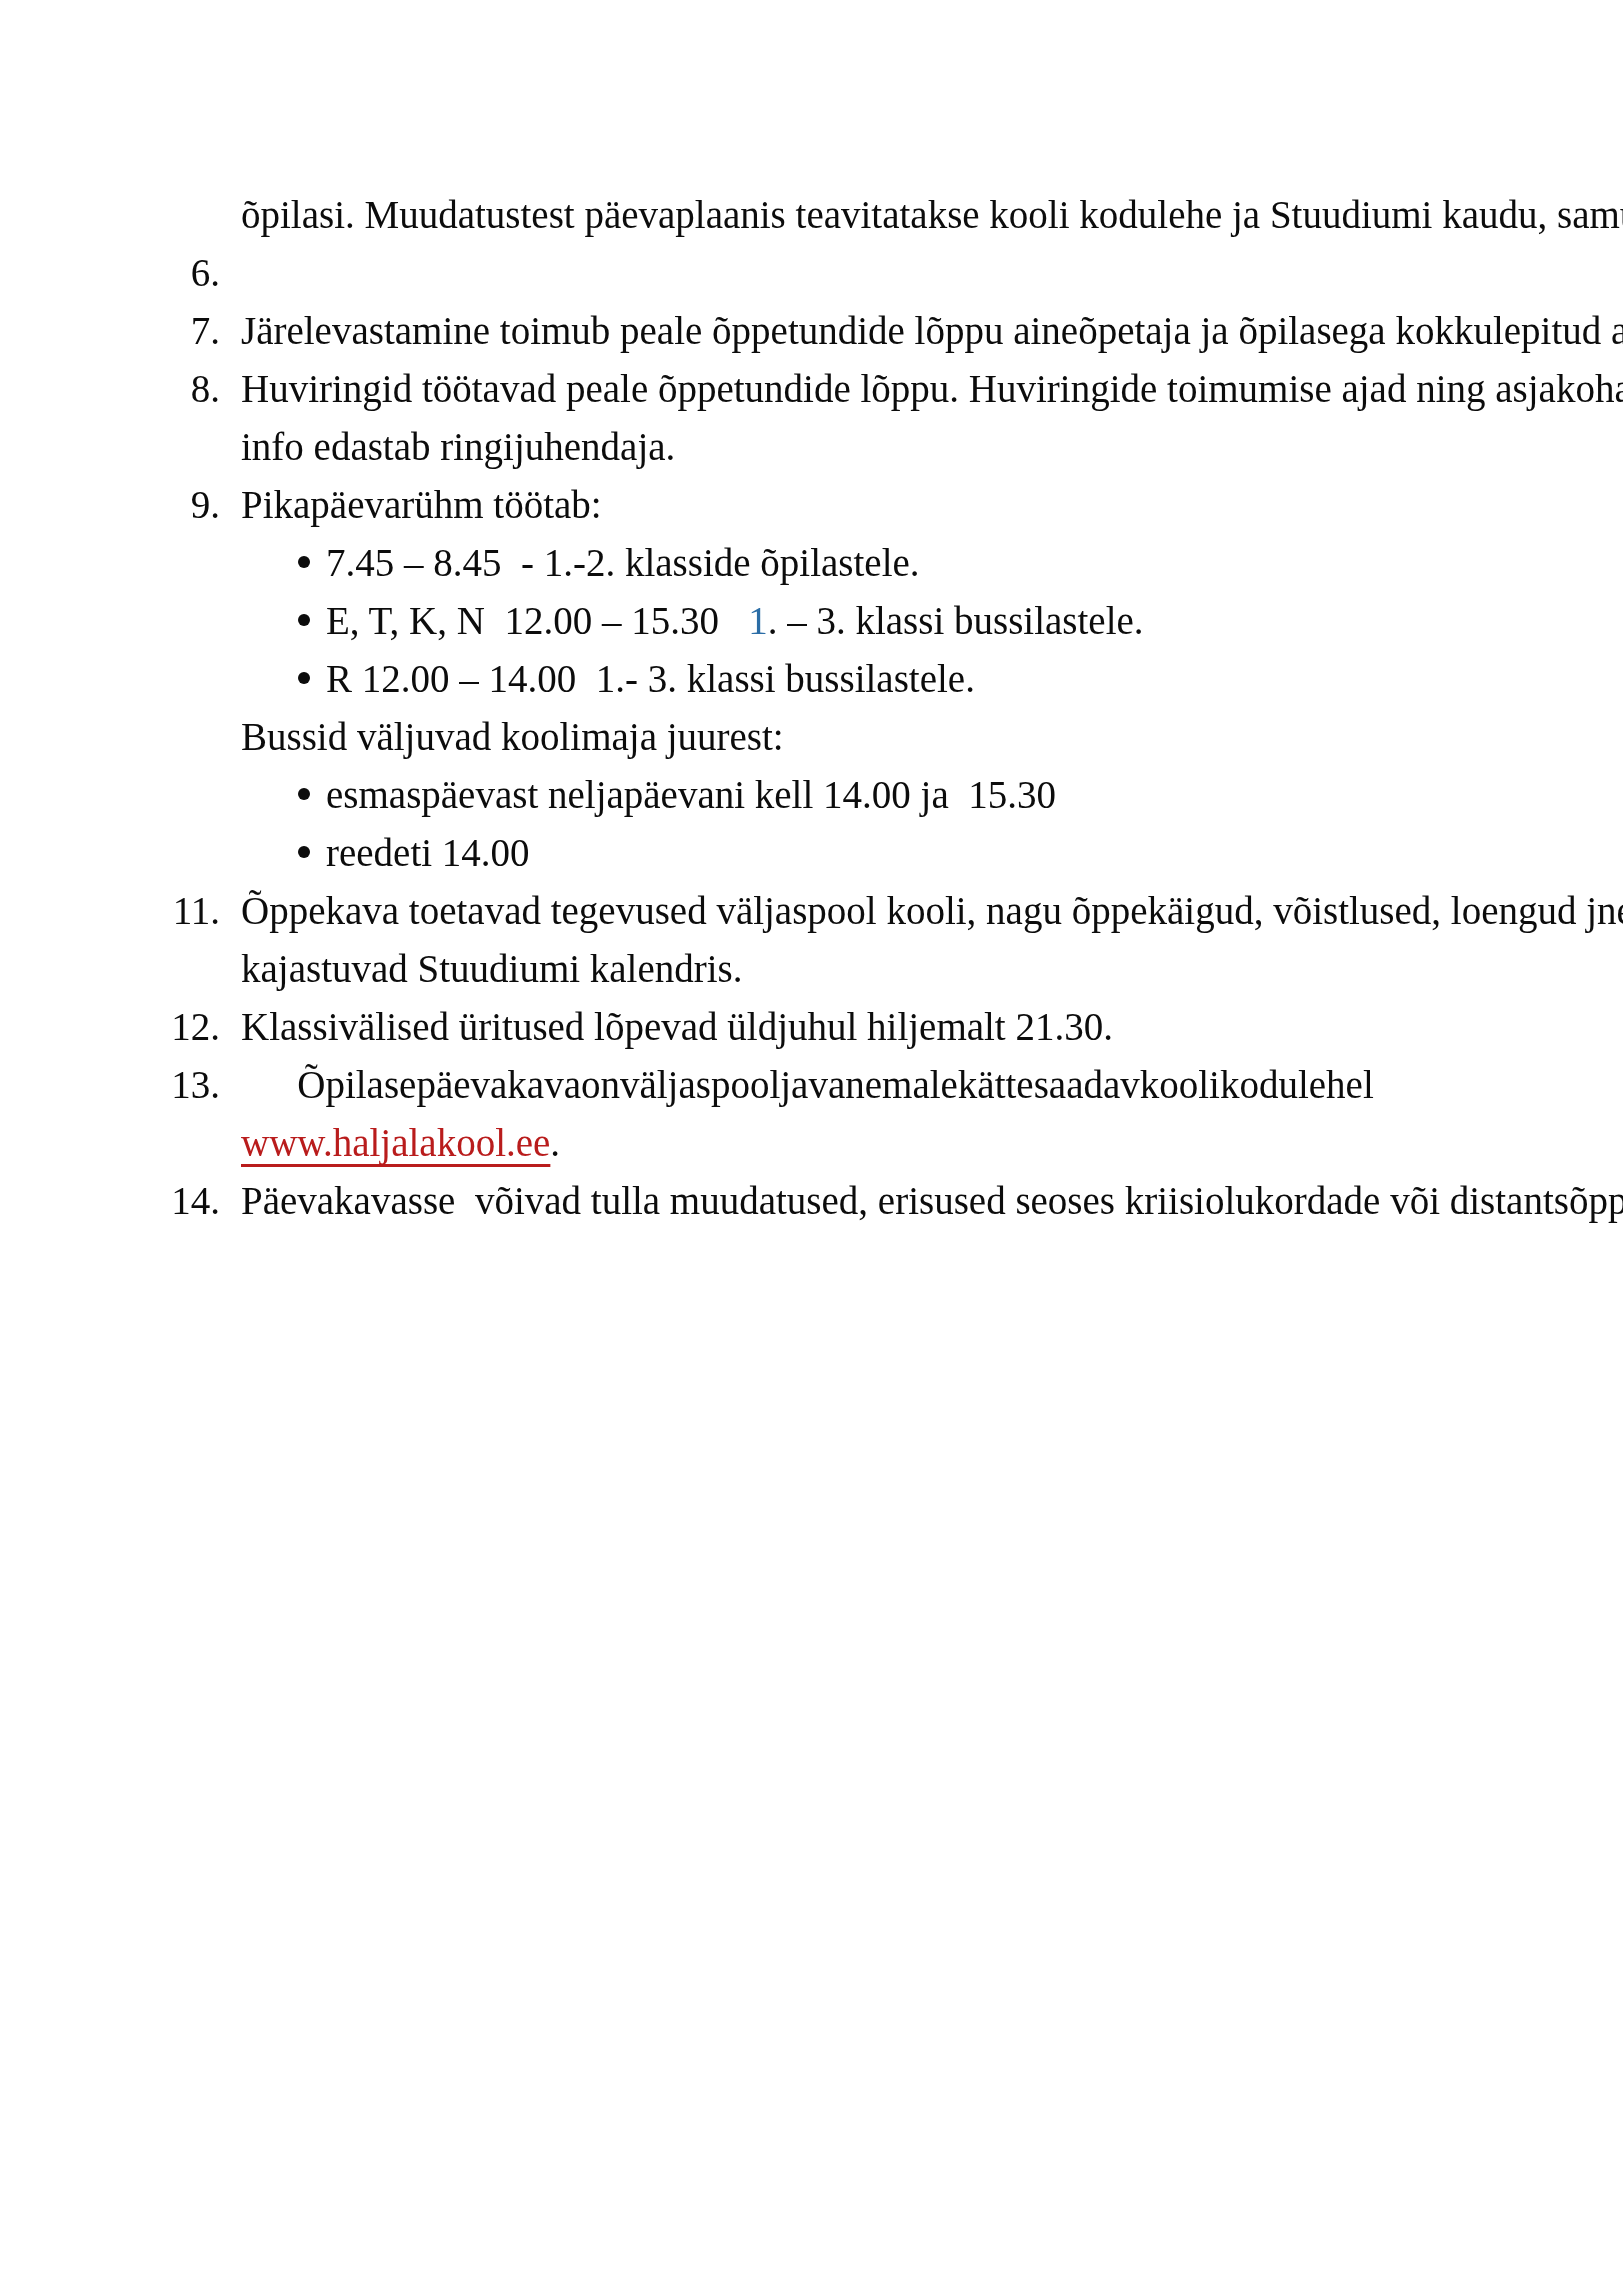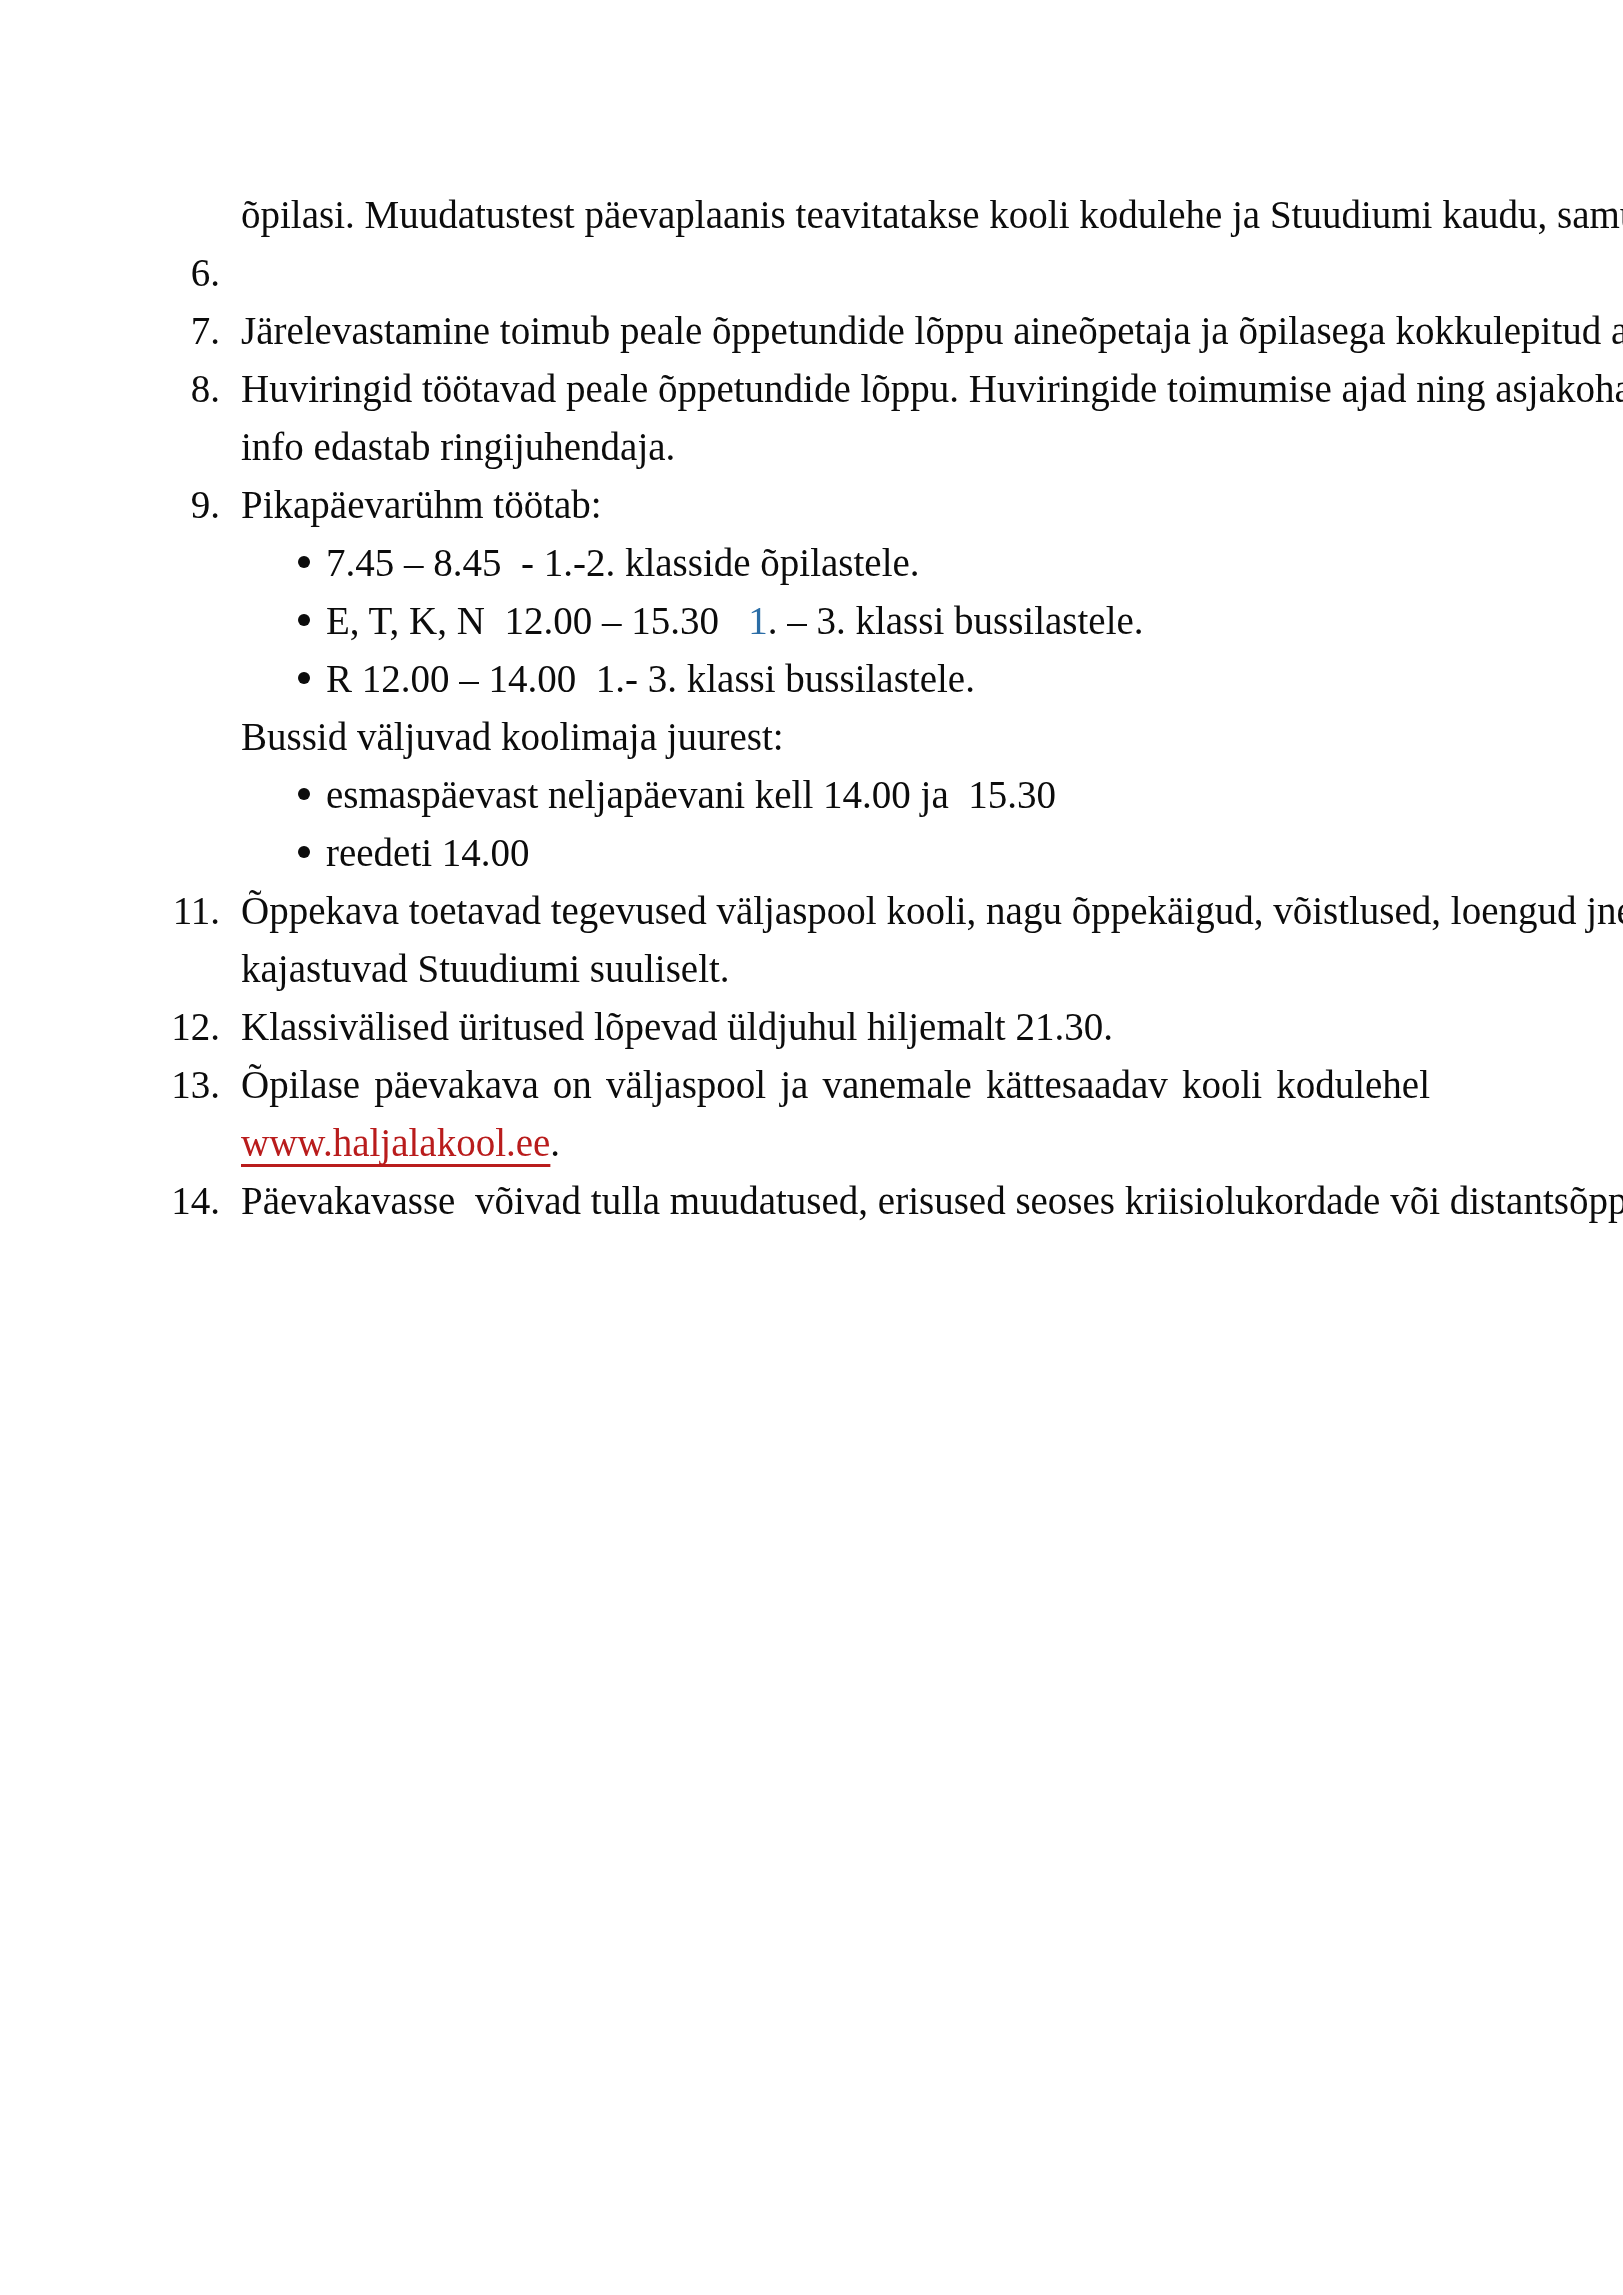--- a/index.html
+++ b/index.html
@@ -72,7 +72,7 @@
     <div class="line bullet"><span class="dot"></span><span class="txt"><span>esmaspäevast neljapäevani kell 14.00 ja  15.30</span></span></div>
     <div class="line bullet"><span class="dot"></span><span class="txt"><span>reedeti 14.00</span></span></div>
     <div class="line numbered"><span class="num">11.</span><span class="txt">Õppekava toetavad tegevused väljaspool kooli, nagu õppekäigud, võistlused, loengud jne.</span></div>
-    <div class="line continuation"><span class="txt">kajastuvad Stuudiumi suuliselt.</span></div>
+    <div class="line continuation"><span class="txt">kajastuvad Stuudiumi kalendris.</span></div>
     <div class="line numbered"><span class="num">12.</span><span class="txt">Klassivälised üritused lõpevad üldjuhul hiljemalt 21.30.</span></div>
     <div class="line justified"><span class="num">13.</span><span class="txt"><span>Õpilase</span><span>päevakava</span><span>on</span><span>väljaspool</span><span>ja</span><span>vanemale</span><span>kättesaadav</span><span>kooli</span><span>kodulehel</span></span></div>
     <div class="line link-line"><span class="txt"><a class="weblink" style="color: #b91c1c;">www.haljalakool.ee</a><span>.</span></span></div>

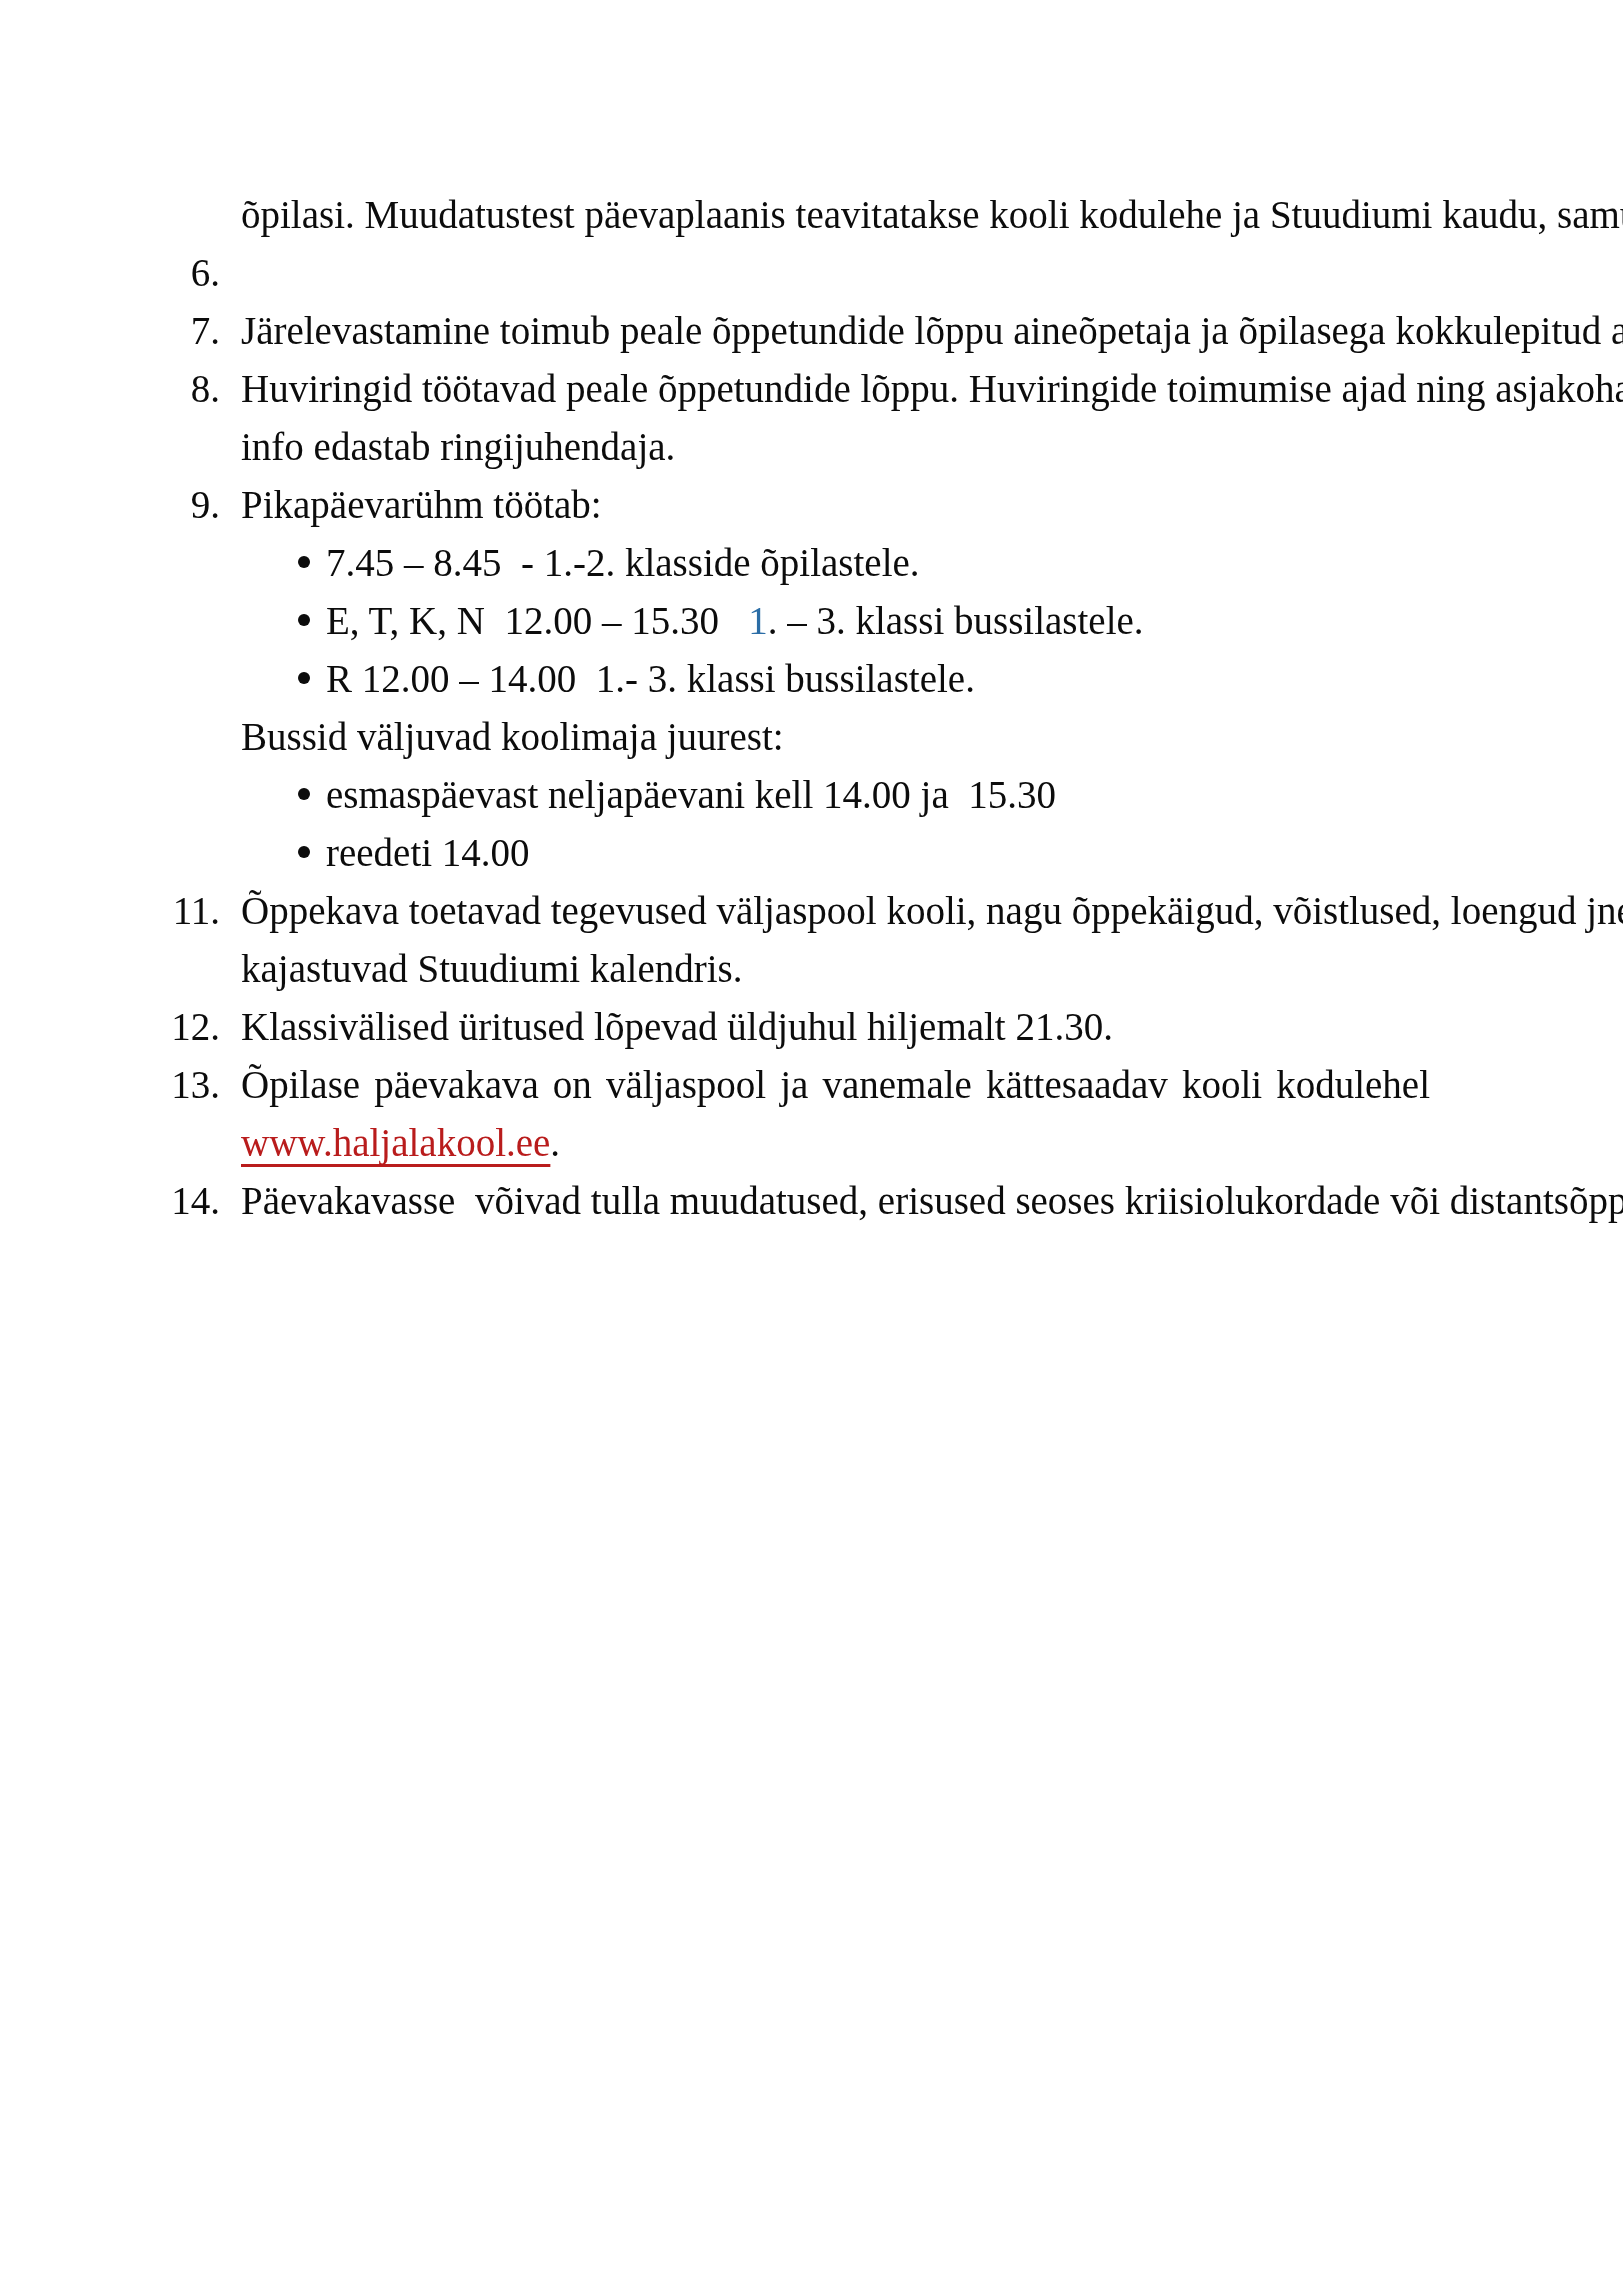--- a/index.html
+++ b/index.html
@@ -44,7 +44,7 @@
   }
   .line.justified .txt {
     display: flex;
-    justify-content: space-between;
+    justify-content: center;
     width: 1189px;
     white-space: pre;
   }

